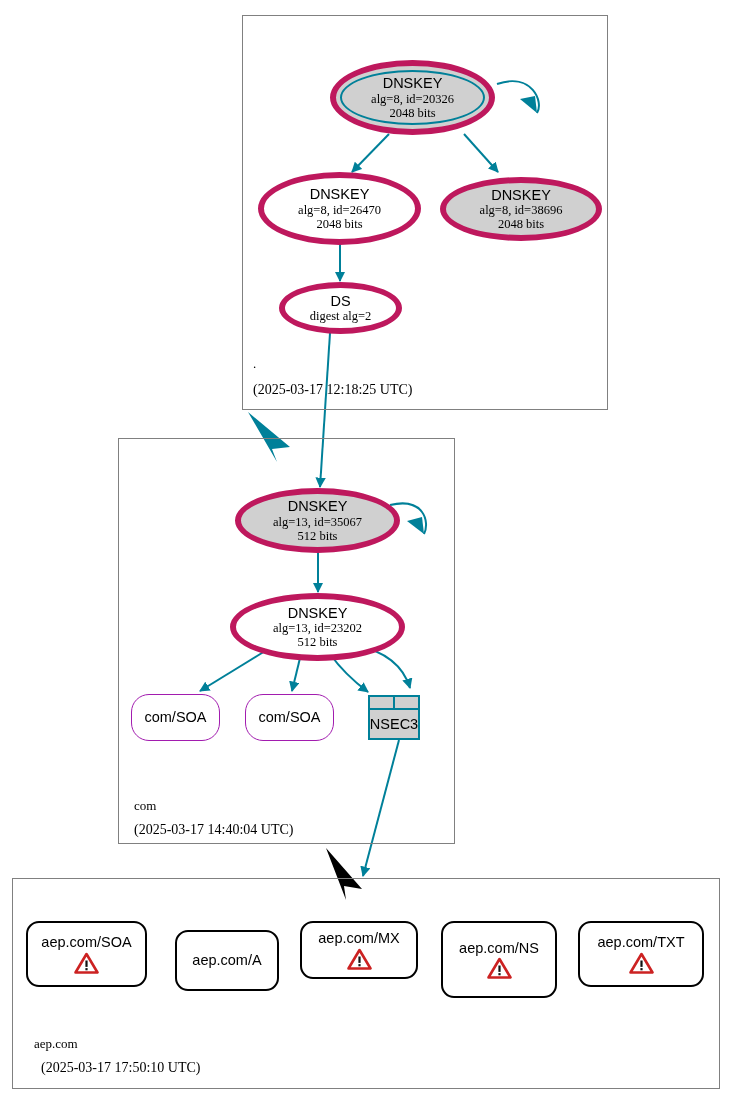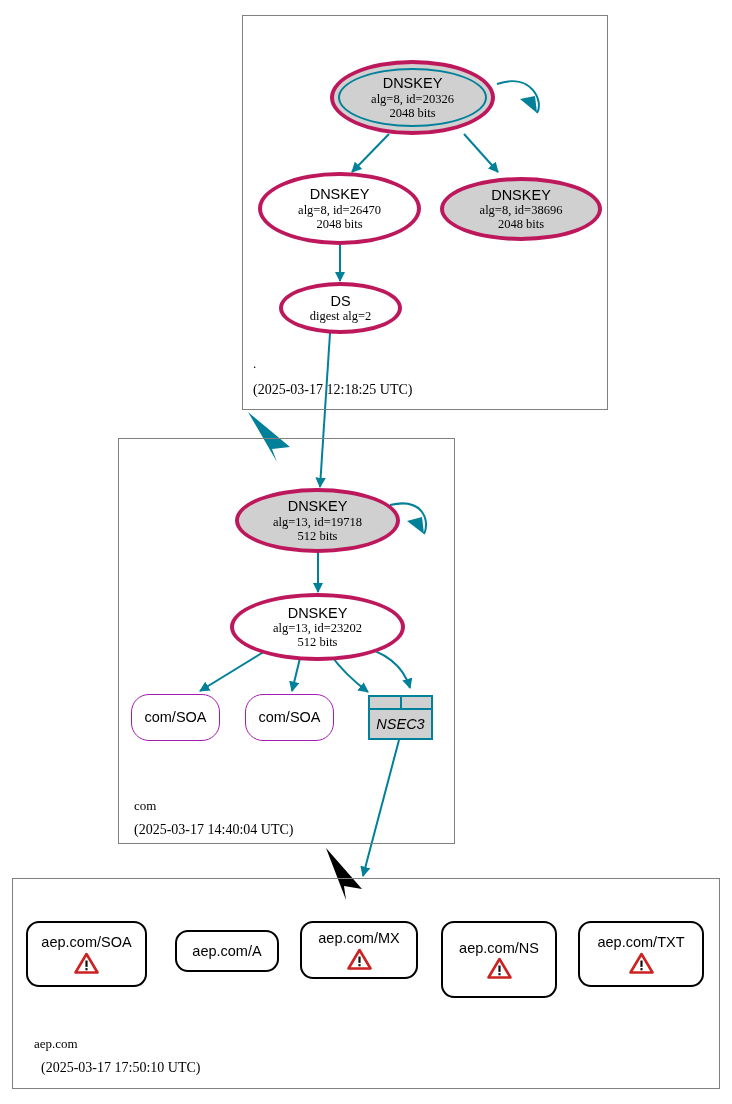--- a/index.html
+++ b/index.html
@@ -62,7 +62,7 @@
   
   .ellipse {
     border-radius: 50%;
-    border: 4px solid #be185d;
+    border: 6px solid #be185d;
     background: #ffffff;
     text-align: right;
   }

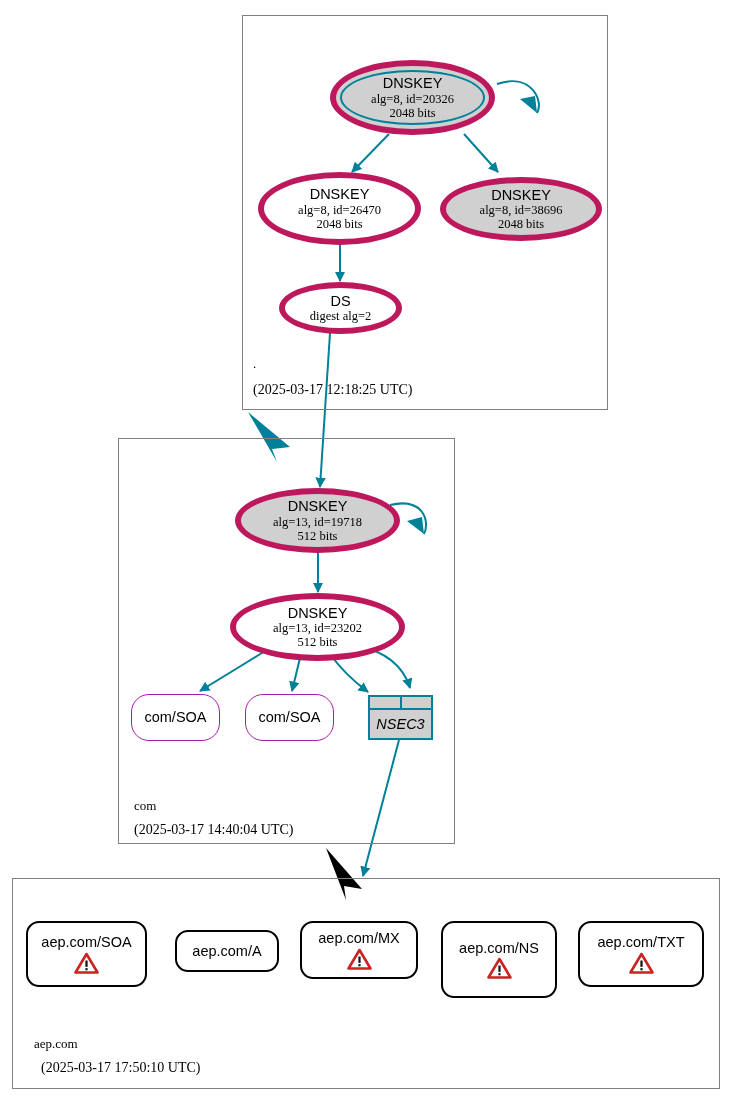--- a/index.html
+++ b/index.html
@@ -219,7 +219,7 @@
 
 <div class="node ellipse gray" style="left:235px; top:488px; width:165px; height:65px;">
   <span class="ttl-main">DNSKEY</span>
-  <span class="ttl-sub">alg=13, id=19718</span>
+  <span class="ttl-sub">alg=13, id=35067</span>
   <span class="ttl-sub">512 bits</span>
 </div>
 

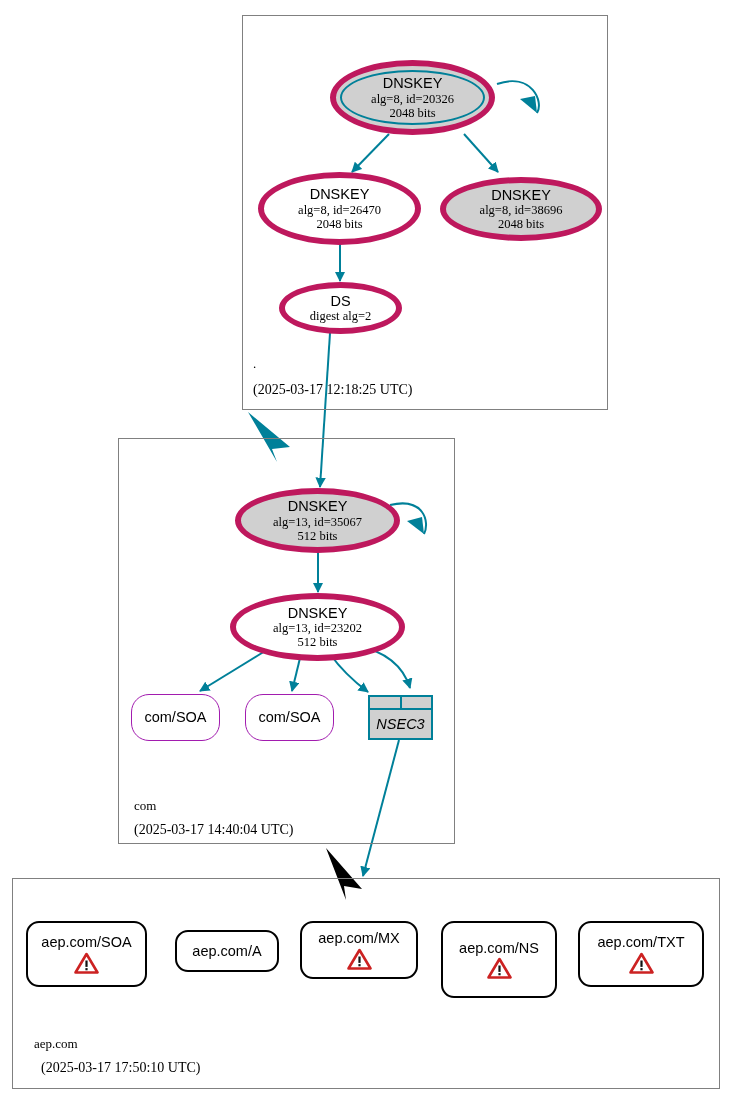--- a/index.html
+++ b/index.html
@@ -237,7 +237,7 @@
   <span class="ttl-main">com/SOA</span>
 </div>
 
-<div class="node mrecord" style="left:368px; top:695px; width:65px; height:45px;font-style:italic;">
+<div class="node mrecord" style="left:368px; top:695px; width:52px; height:45px;">
   <div class="band">
     <div class="cell"></div>
     <div class="cell"></div>

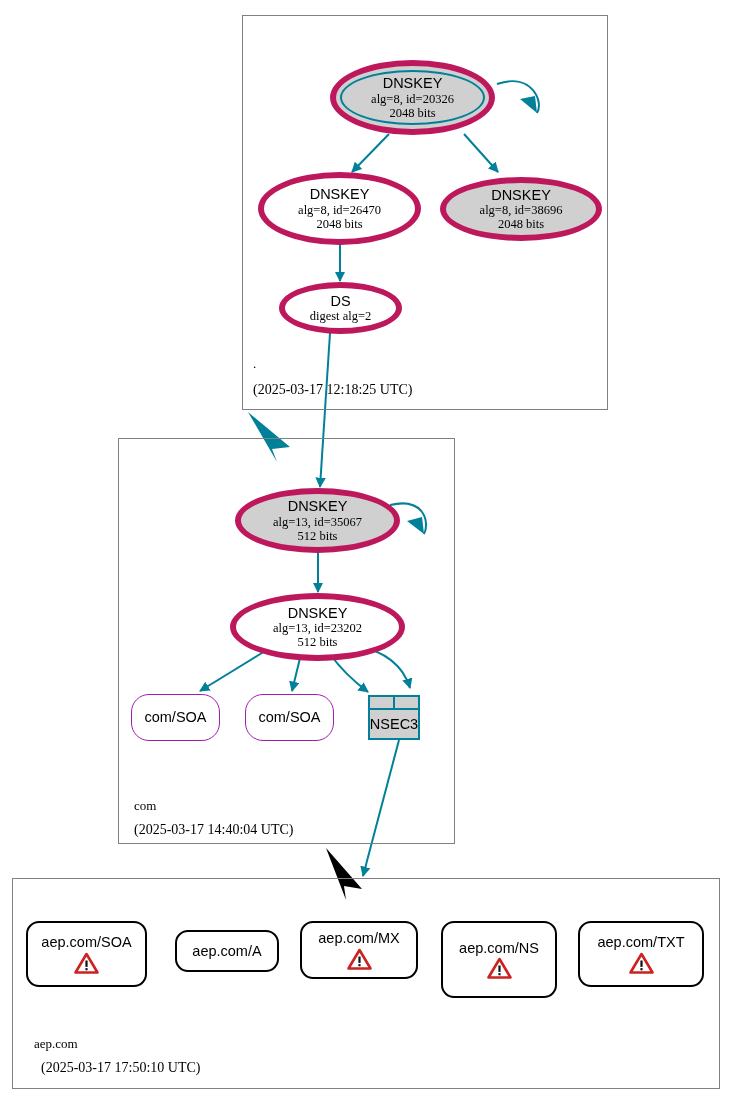--- a/index.html
+++ b/index.html
@@ -258,7 +258,7 @@
   </svg>
 </div>
 
-<div class="node rrect black" style="left:175px; top:930px; width:104px; height:42px;">
+<div class="node rrect black" style="left:175px; top:930px; width:104px; height:61px;">
   <span class="ttl-main">aep.com/A</span>
 </div>
 

